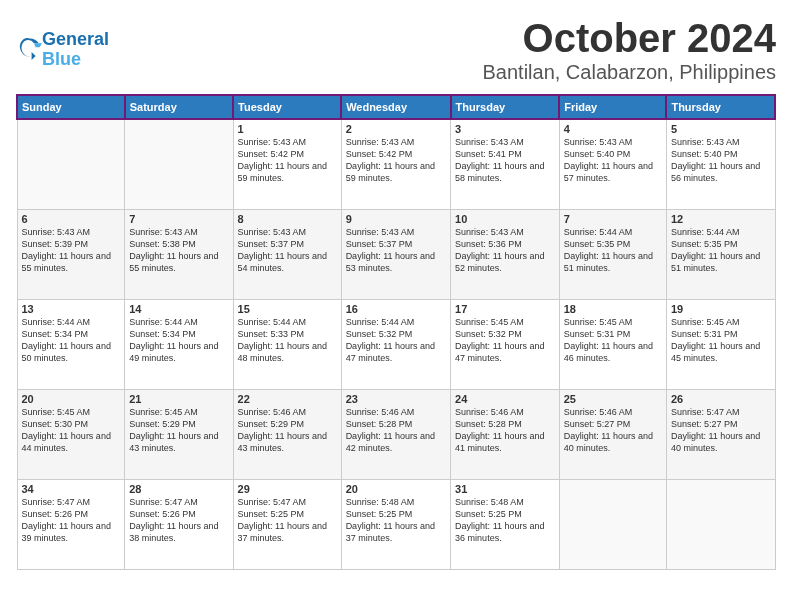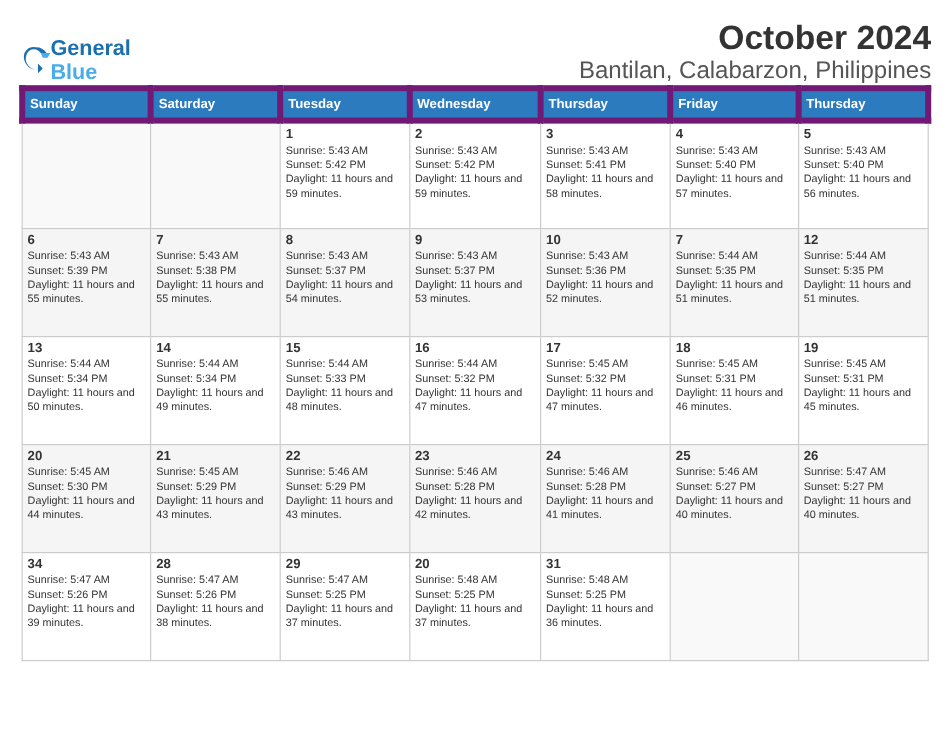--- a/index.html
+++ b/index.html
@@ -19,7 +19,8 @@
     .header {
       display: flex;
       justify-content: space-between;
-      align-items: flex-end;
+      align-items: center;
+      margin-bottom: 10px;
     }
     .logo {
       display: flex;

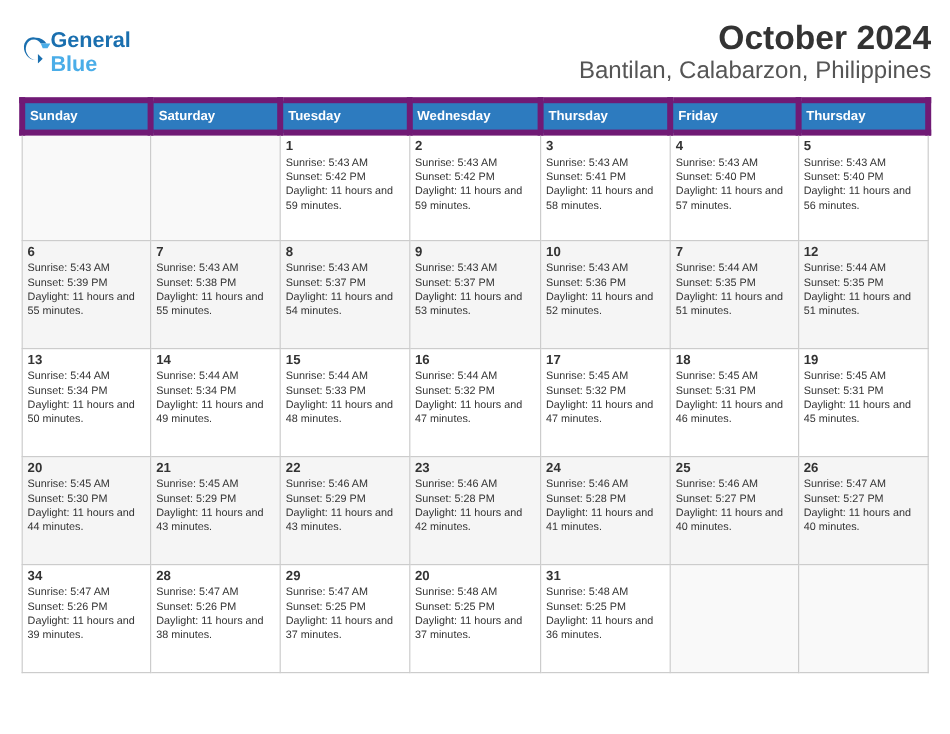--- a/index.html
+++ b/index.html
@@ -44,7 +44,7 @@
       text-align: right;
     }
     .month-title {
-      font-size: 28px;
+      font-size: 40px;
       font-weight: bold;
       color: #333;
     }

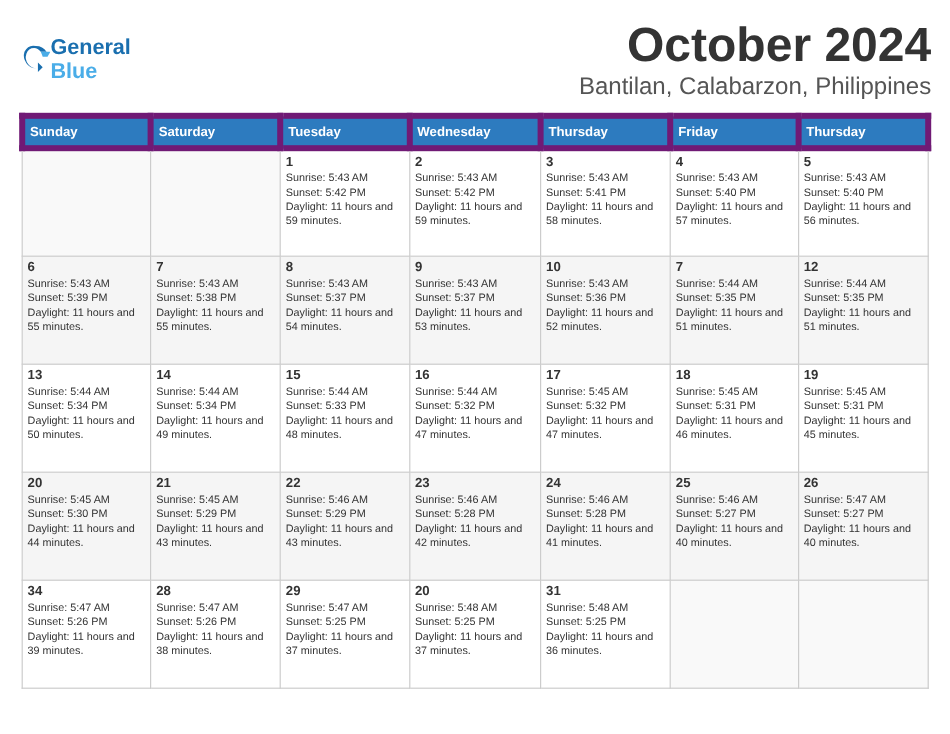--- a/index.html
+++ b/index.html
@@ -64,7 +64,7 @@
       text-align: left;
       font-size: 11px;
       font-weight: bold;
-      border: 5px solid #701a75;
+      border: 2px solid #701a75;
     }
     .calendar-table tbody tr td {
       border: 1px solid #ccc;

